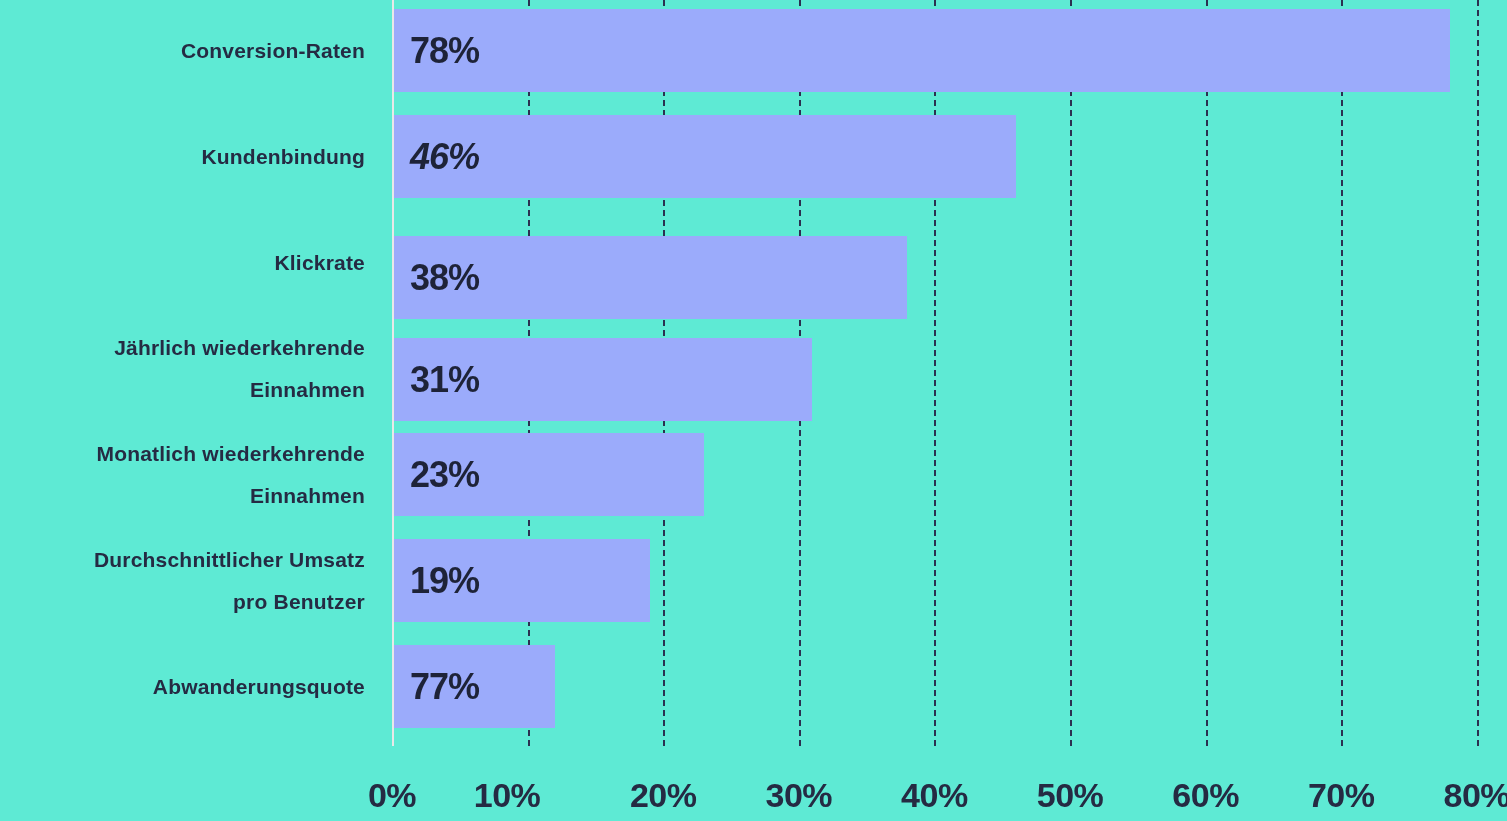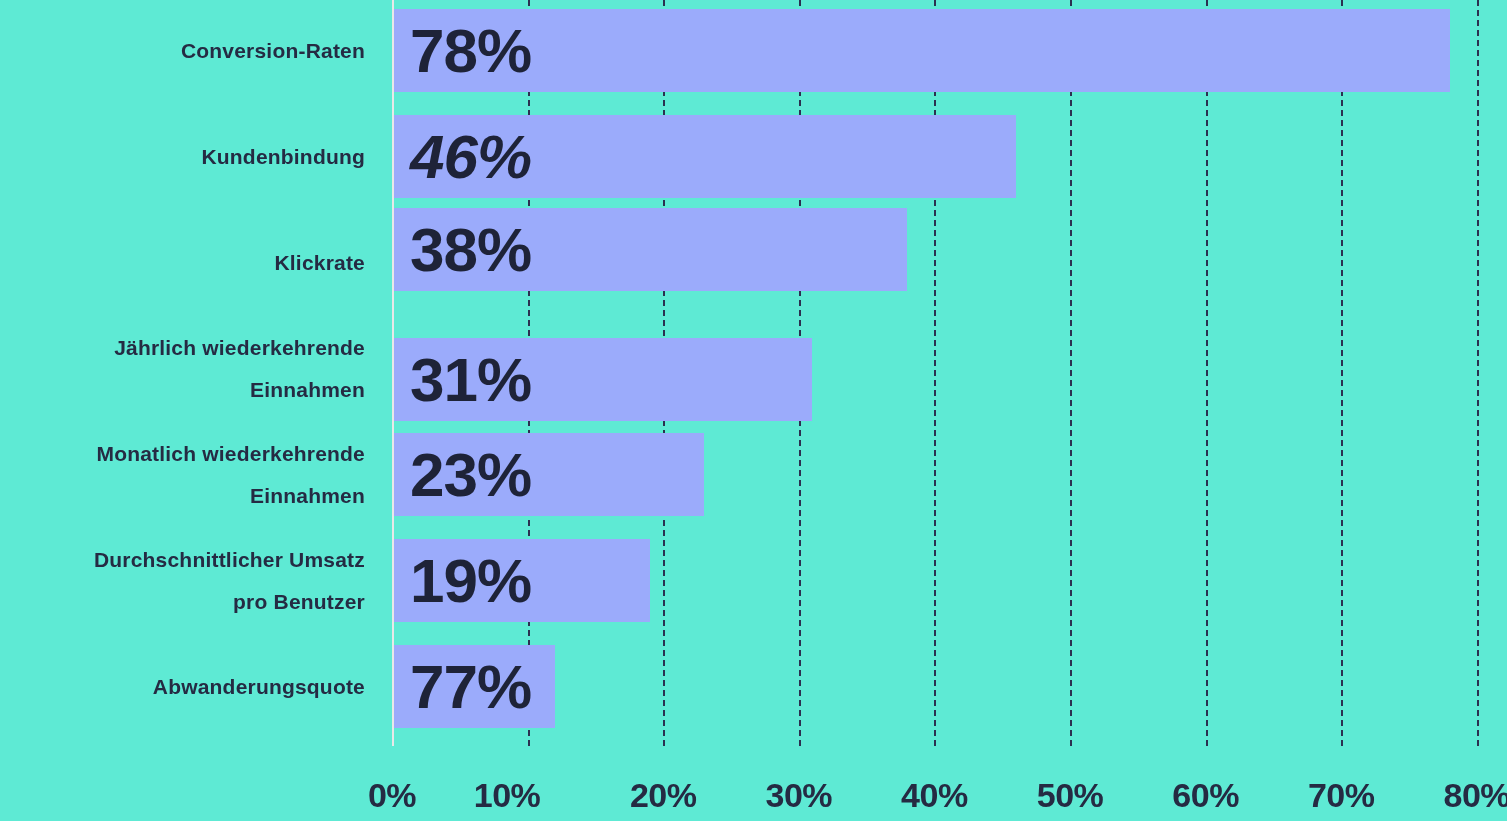--- a/index.html
+++ b/index.html
@@ -70,7 +70,7 @@
     top: 0px;
     height: 83px;
     line-height: 83px;
-    font-size: 62px;
+    font-size: 36px;
     font-weight: 700;
     color: #1e2338;
     letter-spacing: -1px;

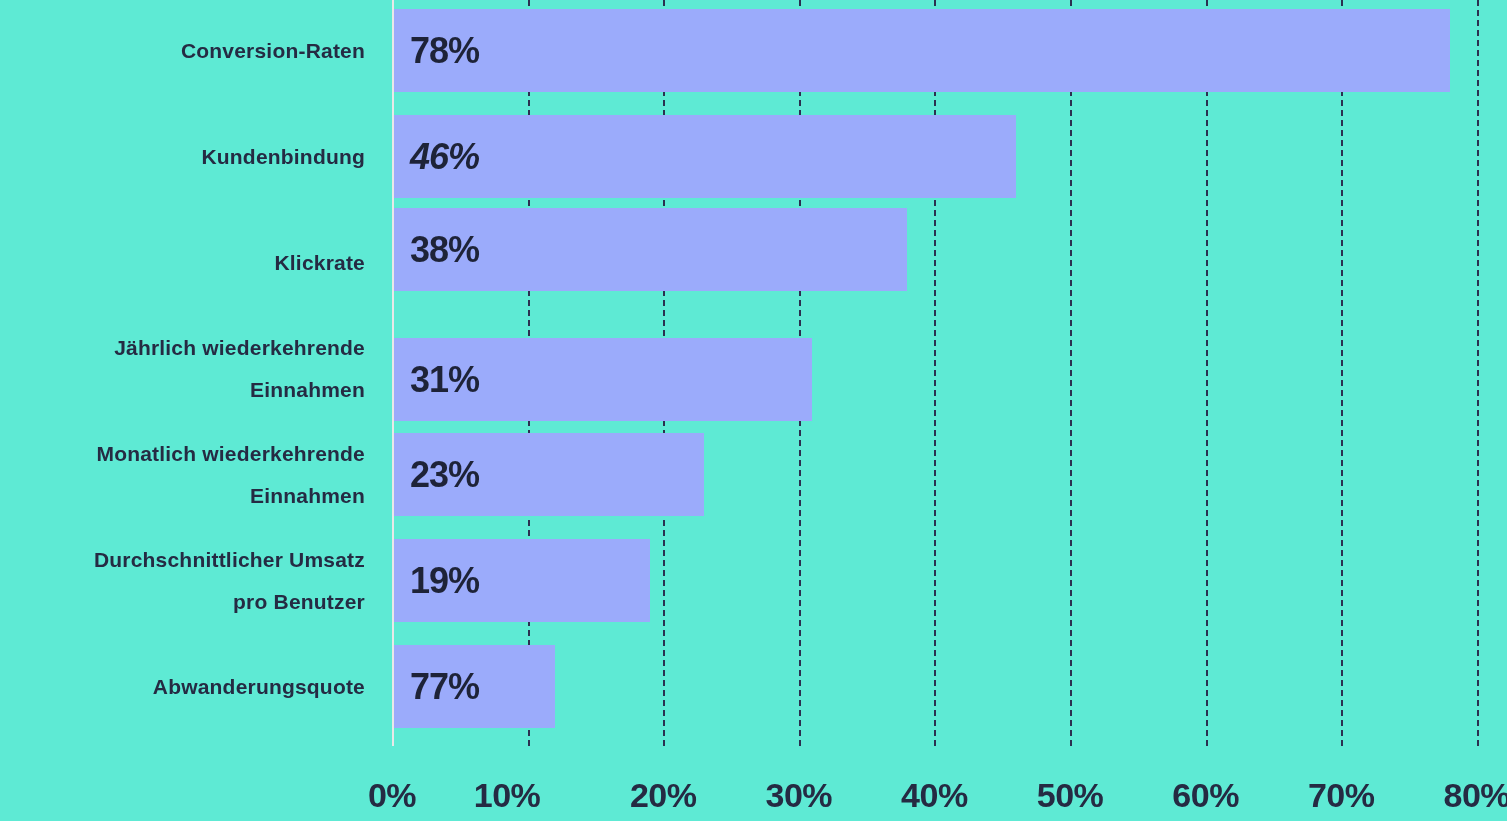--- a/index.html
+++ b/index.html
@@ -155,7 +155,7 @@
           <div class="bar" style="width: 623.76px;"></div>
           <div class="bar-value">46%</div>
         </div>
-        <div class="bar-row" style="top: 208px; width: 515.28px;">
+        <div class="bar-row" style="top: 236px; width: 515.28px;">
           <div class="bar" style="width: 515.28px;"></div>
           <div class="bar-value">38%</div>
         </div>

